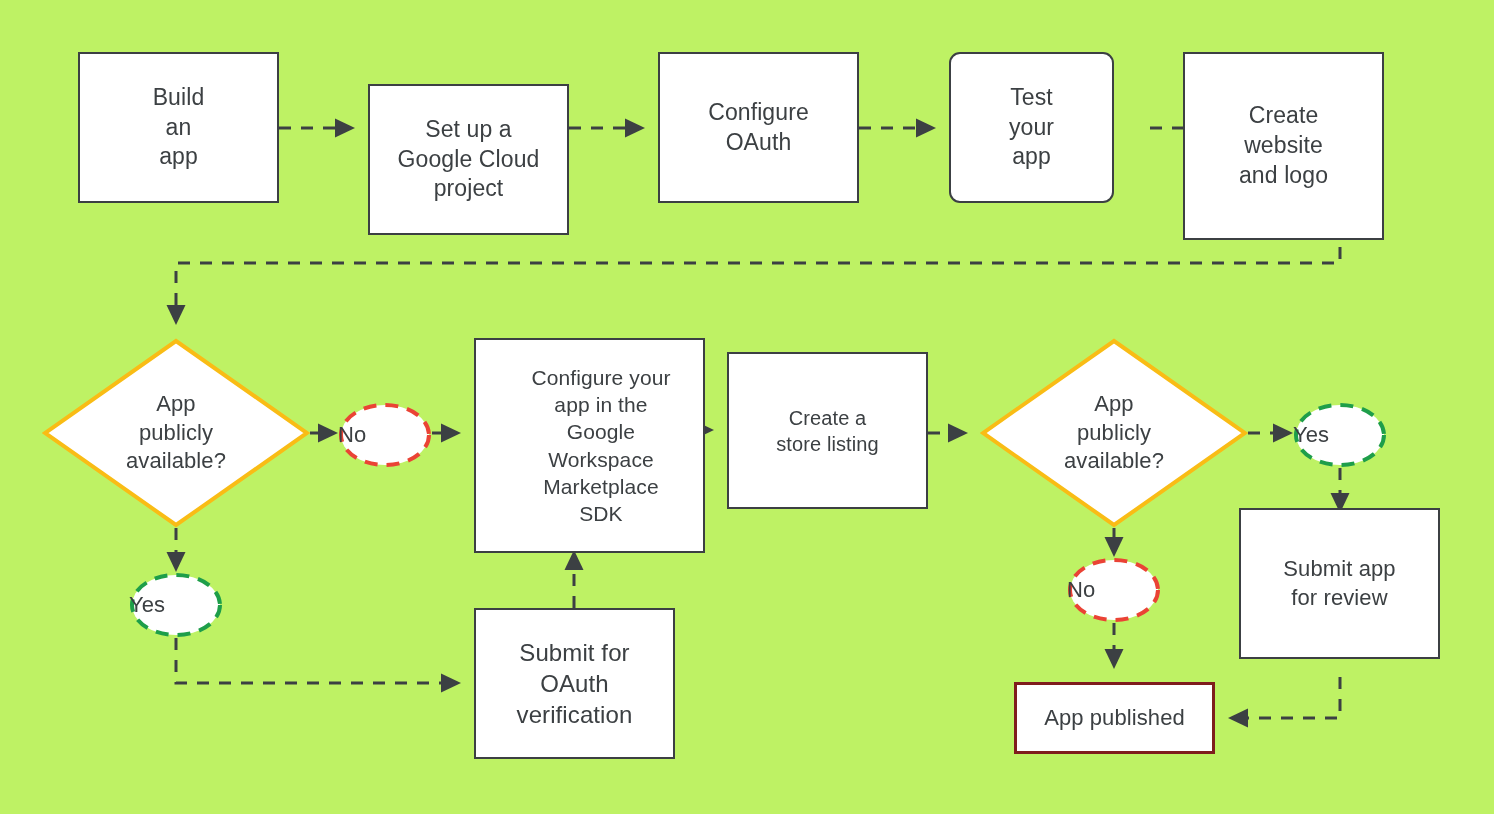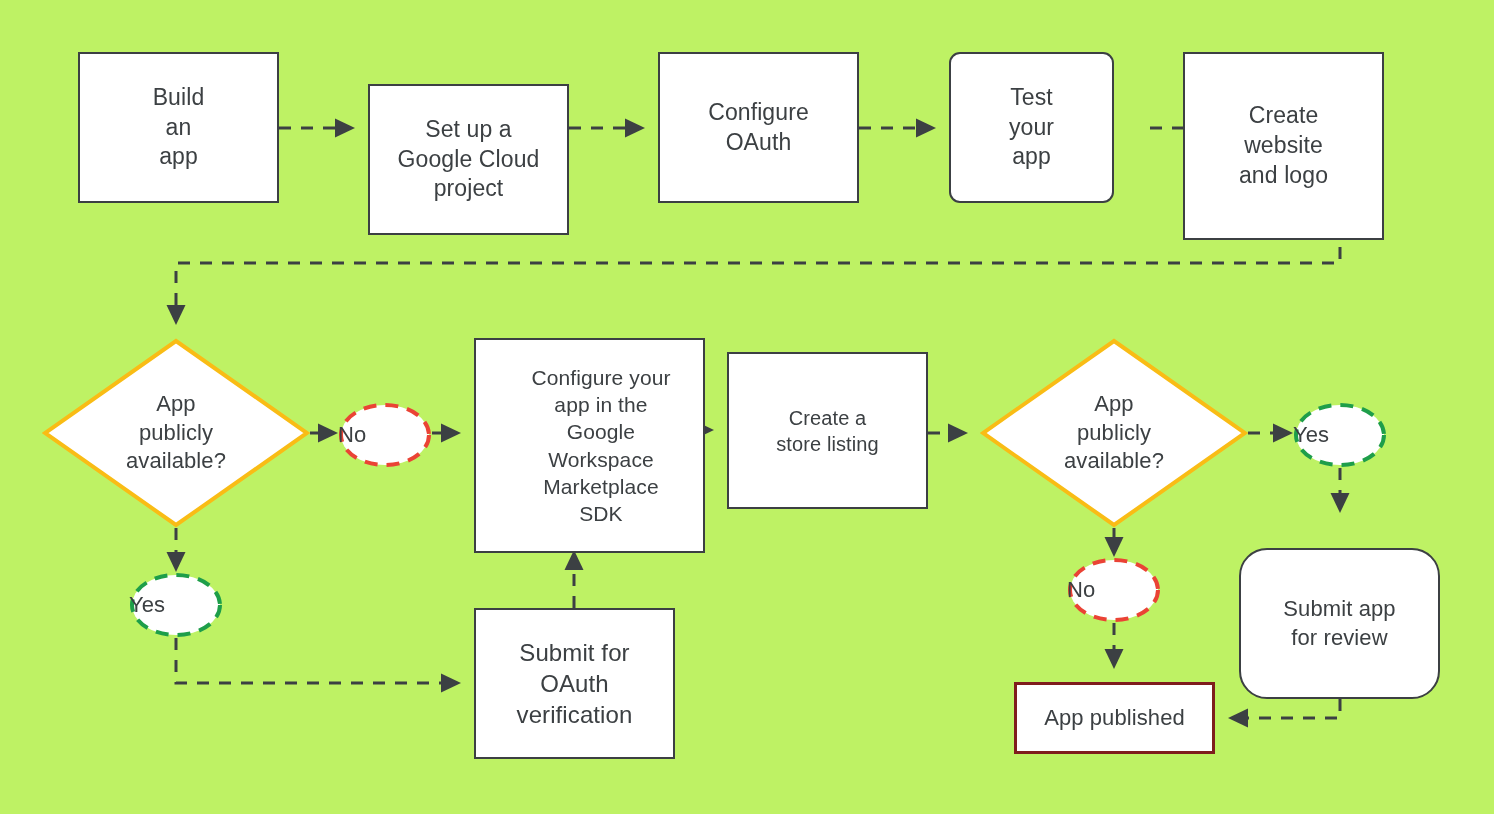--- a/index.html
+++ b/index.html
@@ -171,7 +171,7 @@
 verification</span>
   </div>
 
-  <div class="node process" style="left:1239px; top:548px; width:201px; height:151px;border-radius:28px;">
+  <div class="node process" style="left:1239px; top:508px; width:201px; height:151px;">
     <span class="node-label" style="font-size:22px;">Submit app
 for review</span>
   </div>

